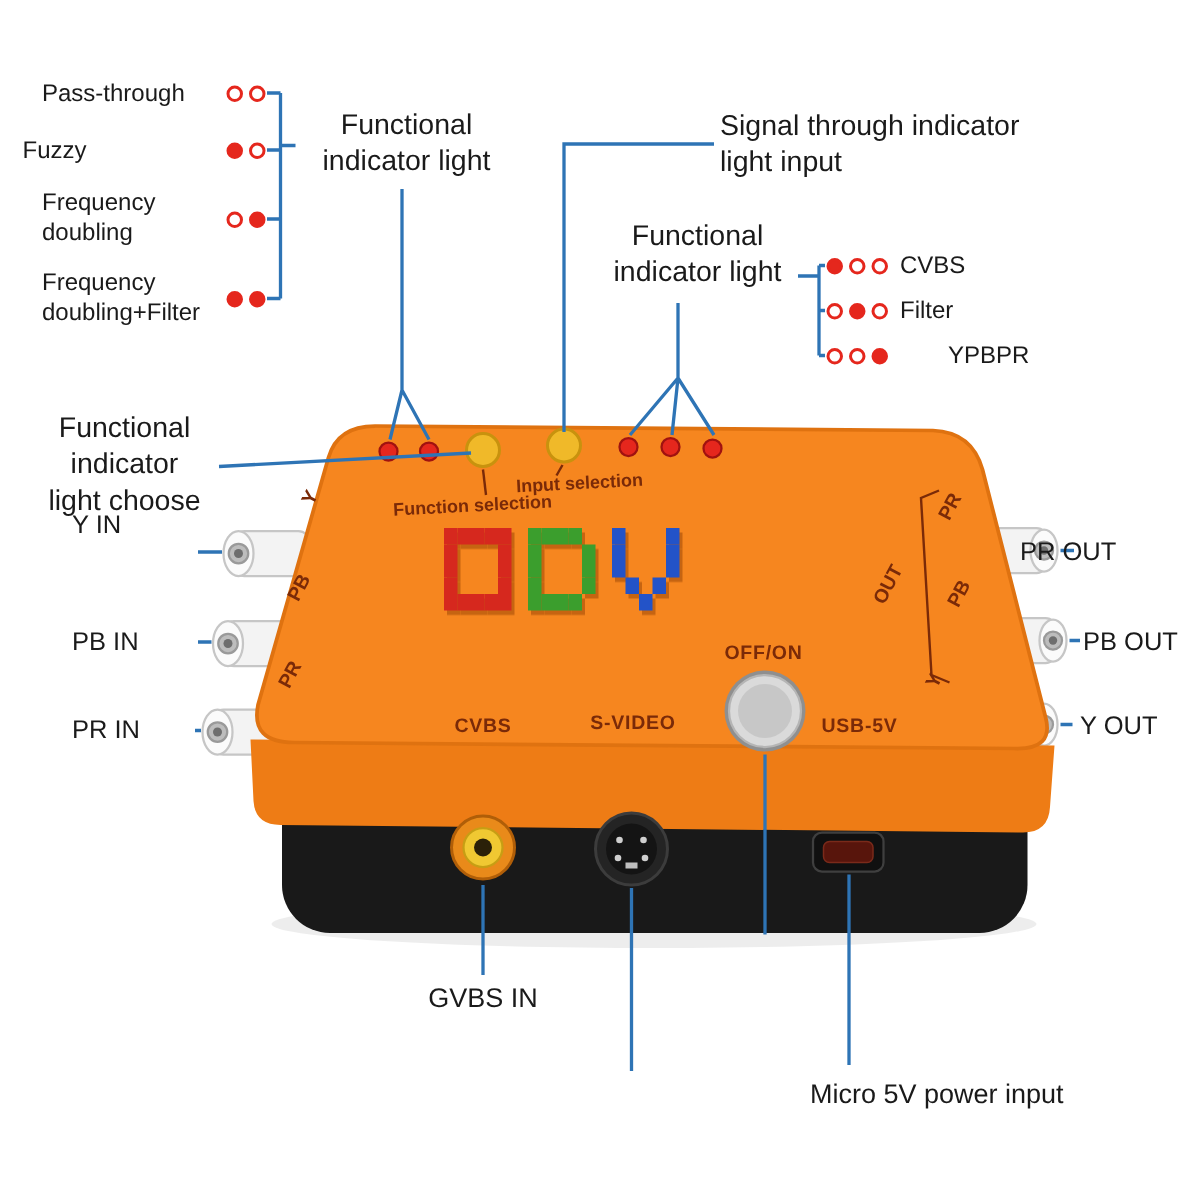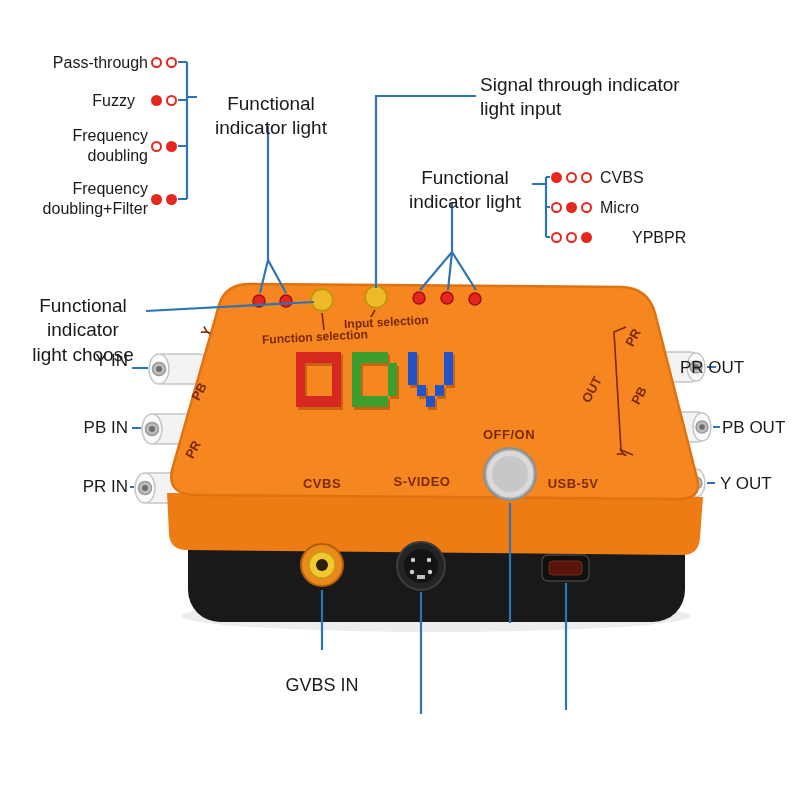--- a/index.html
+++ b/index.html
@@ -11,7 +11,7 @@
   .port-label{font-size:17px;}
   .bottom-label{font-size:18px;line-height:1.3;white-space:pre-line;}
   .center{text-align:center;margin-top:20px;}
-  .right{text-align:right;}
+  .right{}
   .dots{display:flex;gap:4px;align-items:center;}
   .dot{width:11px;height:11px;border-radius:50%;border:2.5px solid #E5271D;box-sizing:border-box;background:#fff;}
   .dot.on{background:#E5271D;}

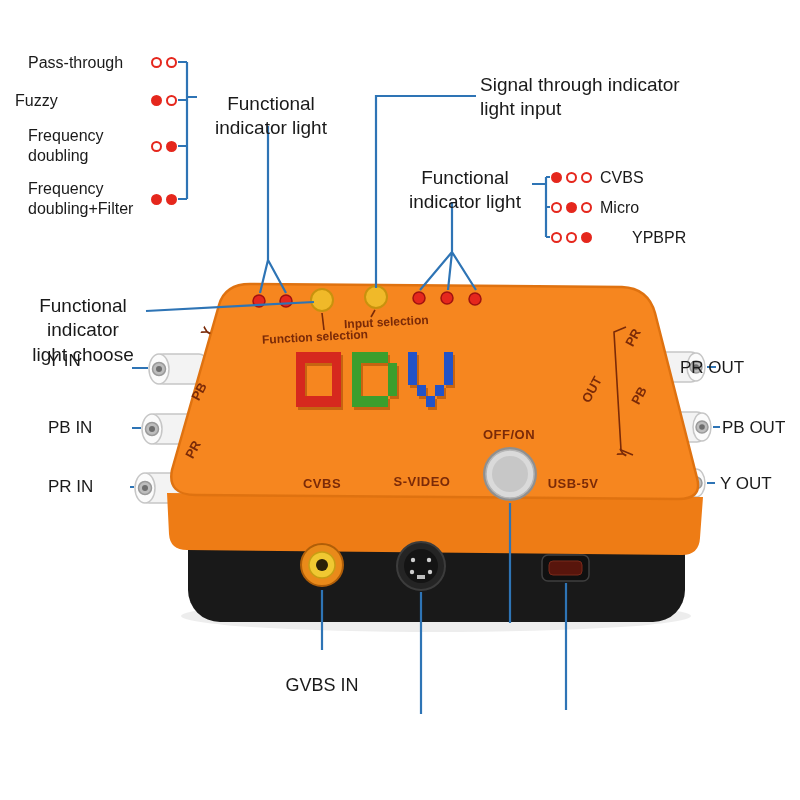--- a/index.html
+++ b/index.html
@@ -10,7 +10,7 @@
   .small-label{font-size:16px;line-height:1.22;white-space:pre-line;}
   .port-label{font-size:17px;}
   .bottom-label{font-size:18px;line-height:1.3;white-space:pre-line;}
-  .center{text-align:center;margin-top:20px;}
+  .center{text-align:center;}
   .right{}
   .dots{display:flex;gap:4px;align-items:center;}
   .dot{width:11px;height:11px;border-radius:50%;border:2.5px solid #E5271D;box-sizing:border-box;background:#fff;}

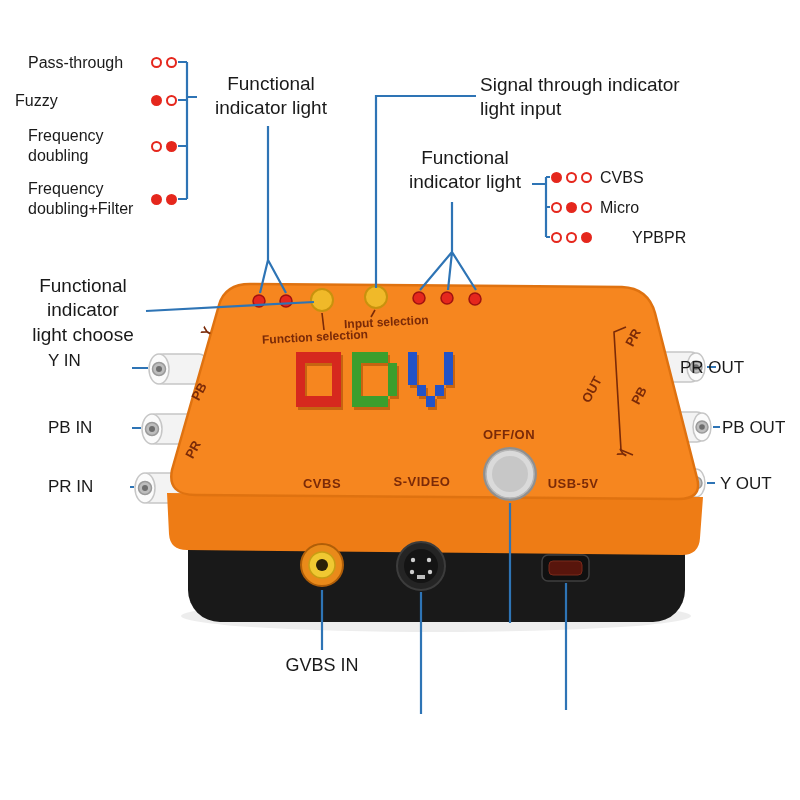--- a/index.html
+++ b/index.html
@@ -176,7 +176,7 @@
     <span class="dot on"></span>
     <span class="dot off"></span>
   </div>
-  <div class="abs small-label" style="left:600px;top:198px">Micro</div>
+  <div class="abs small-label" style="left:600px;top:198px">Filter</div>
 
   <div class="abs dots" style="left:551px;top:232px">
     <span class="dot off"></span>

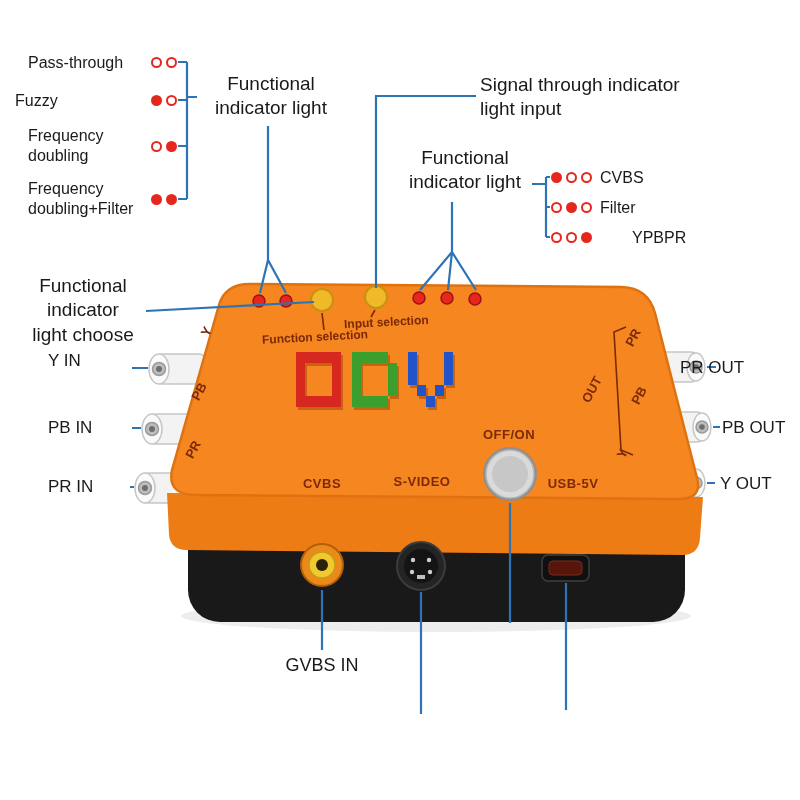--- a/index.html
+++ b/index.html
@@ -195,7 +195,7 @@
 indicator
 light choose</div>
 
-  <div class="abs port-label right" style="left:48px;top:351px;width:80px">Y IN</div>
+  <div class="abs port-label right" style="left:48px;top:340px;width:80px">Y IN</div>
   <div class="abs port-label right" style="left:48px;top:418px;width:80px">PB IN</div>
   <div class="abs port-label right" style="left:48px;top:477px;width:80px">PR IN</div>
 

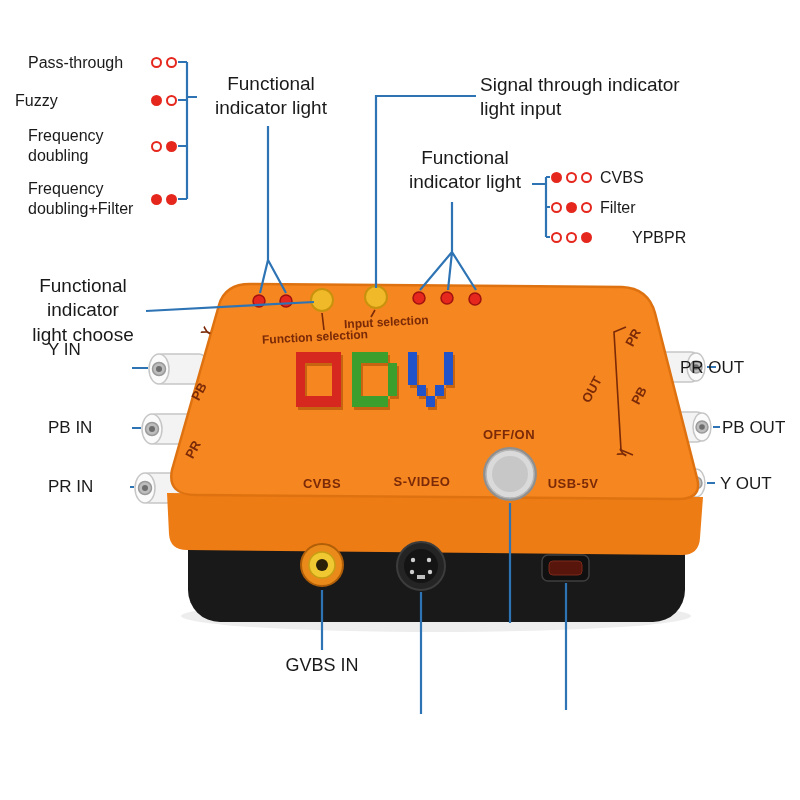--- a/index.html
+++ b/index.html
@@ -204,6 +204,7 @@
   <div class="abs port-label" style="left:720px;top:474px;width:80px">Y OUT</div>
 
   <div class="abs bottom-label center" style="left:262px;top:654px;width:120px">GVBS IN</div>
+  <div class="abs bottom-label" style="left:540px;top:718px;width:240px">Micro 5V power input</div>
 
   <div class="abs sel-label" style="left:344px;top:315px">Input selection</div>
   <div class="abs sel-label" style="left:262px;top:330px">Function selection</div>

